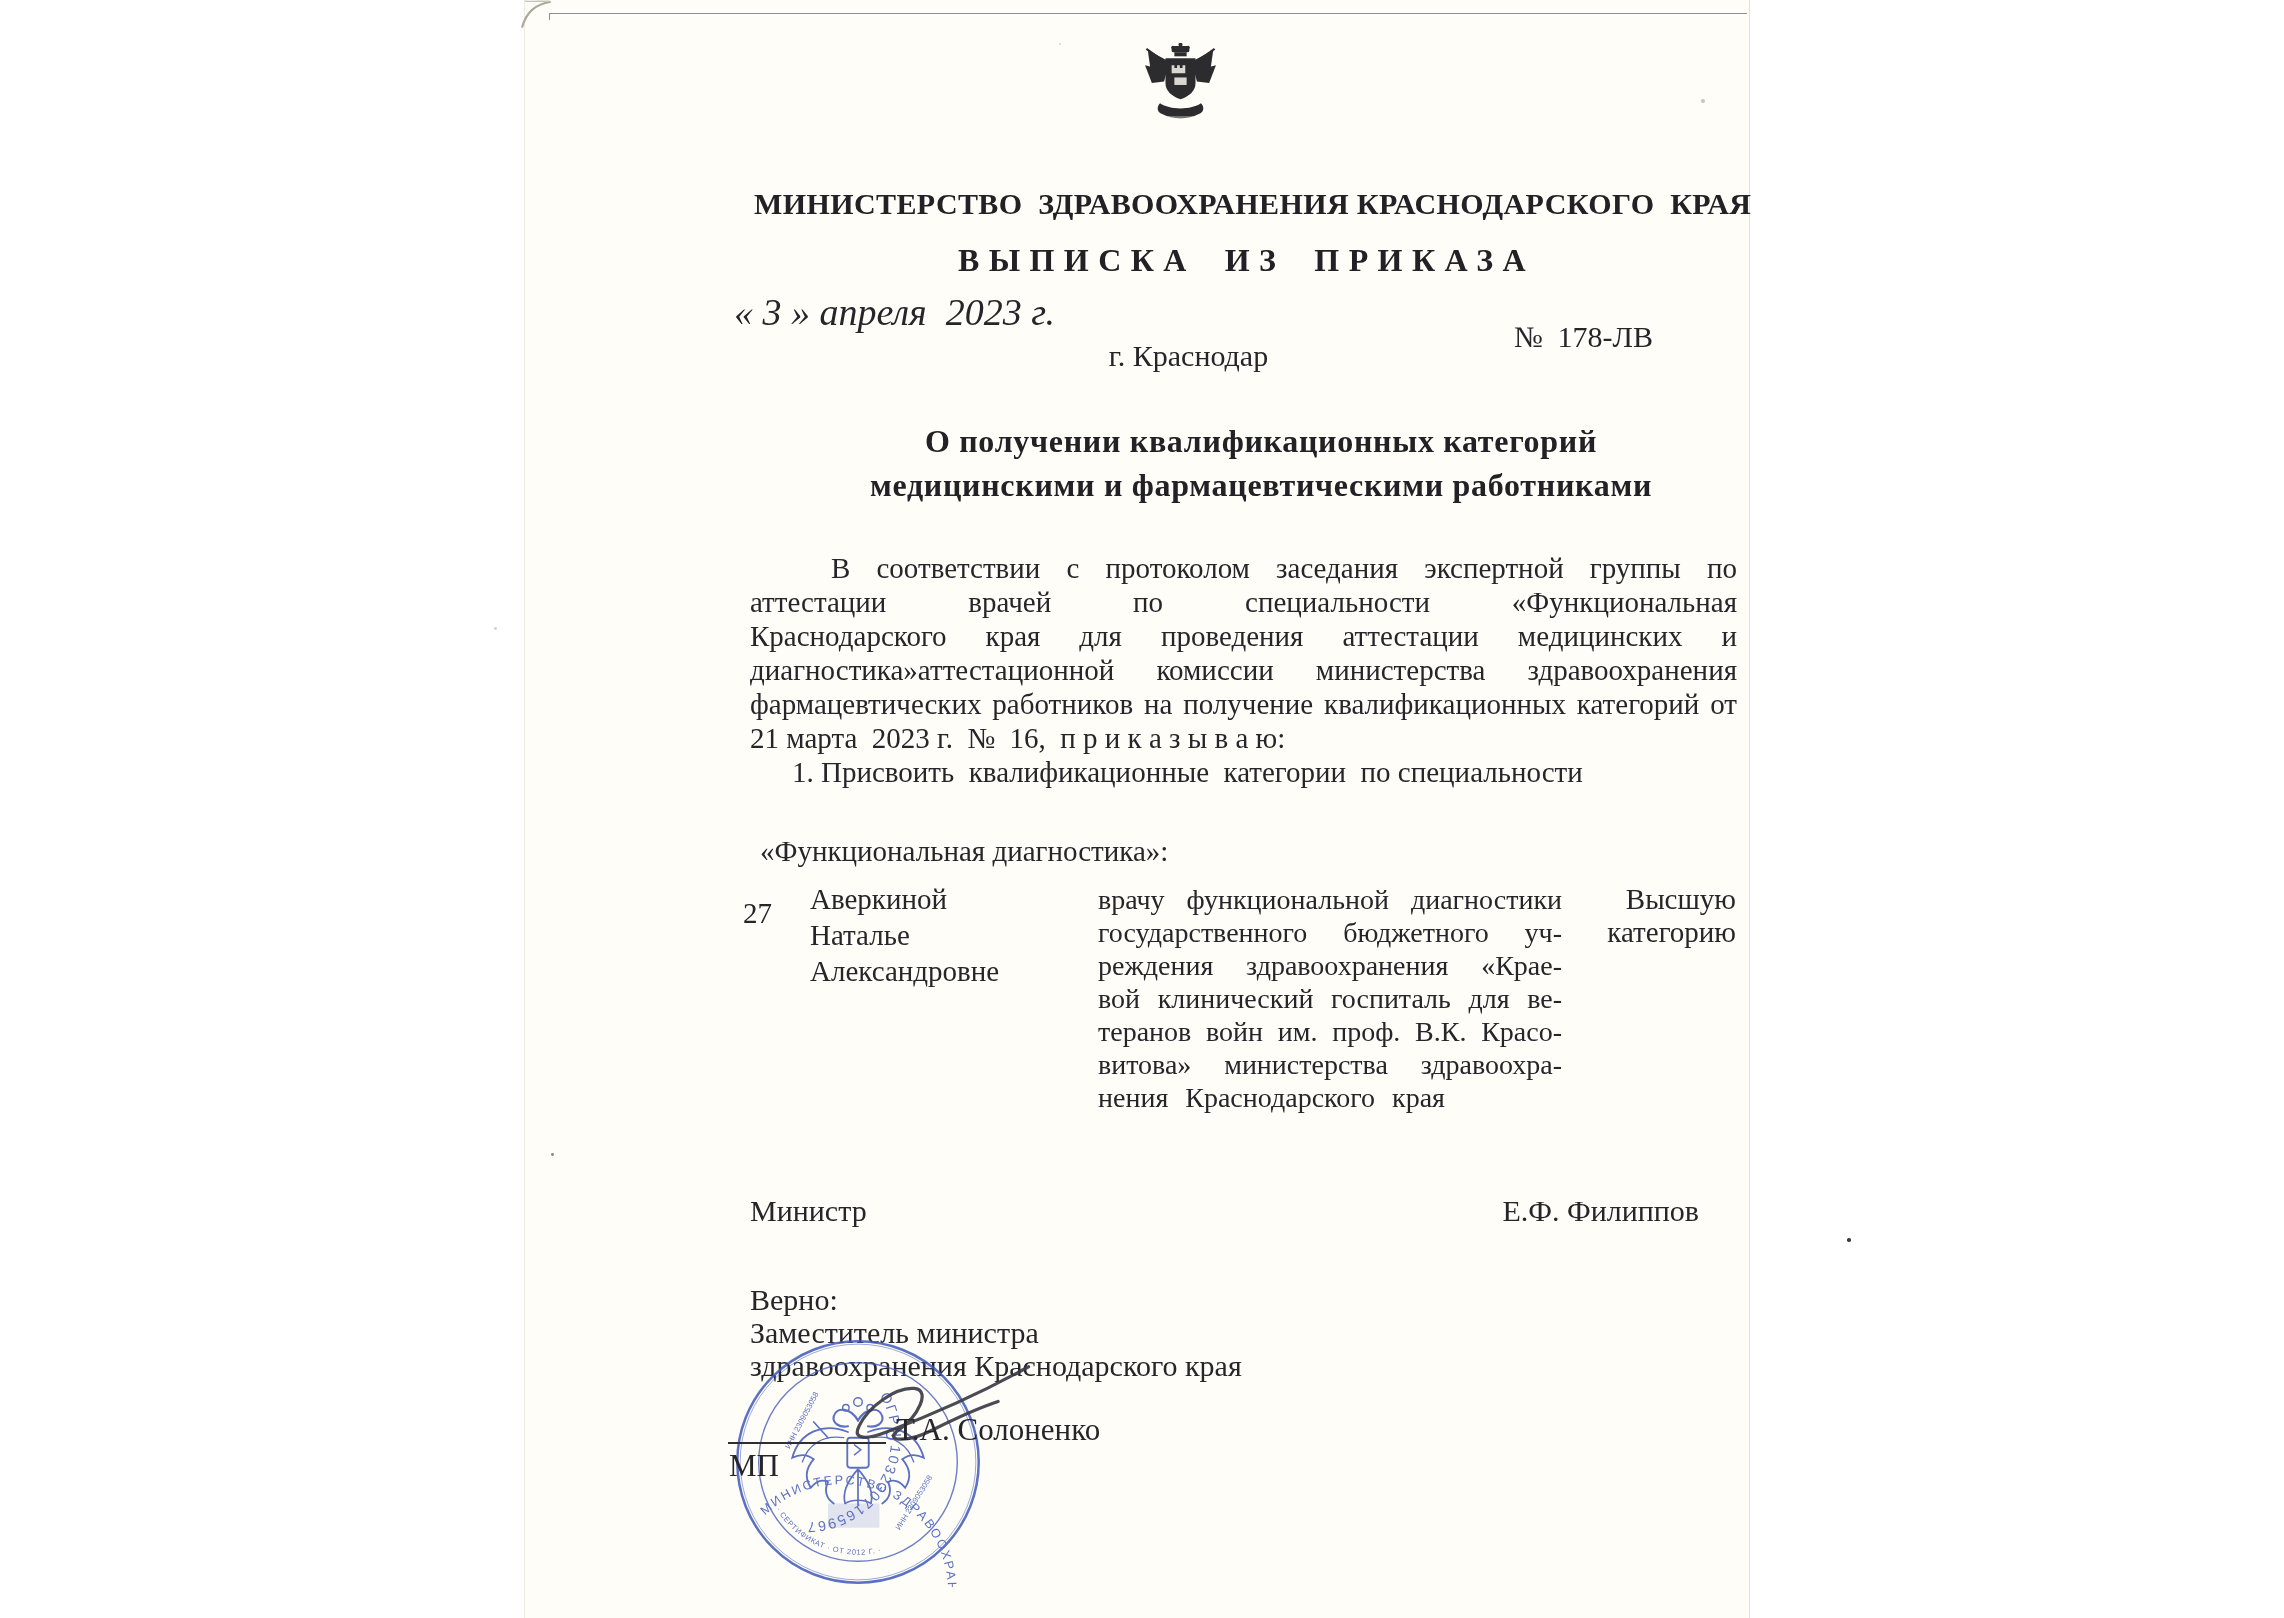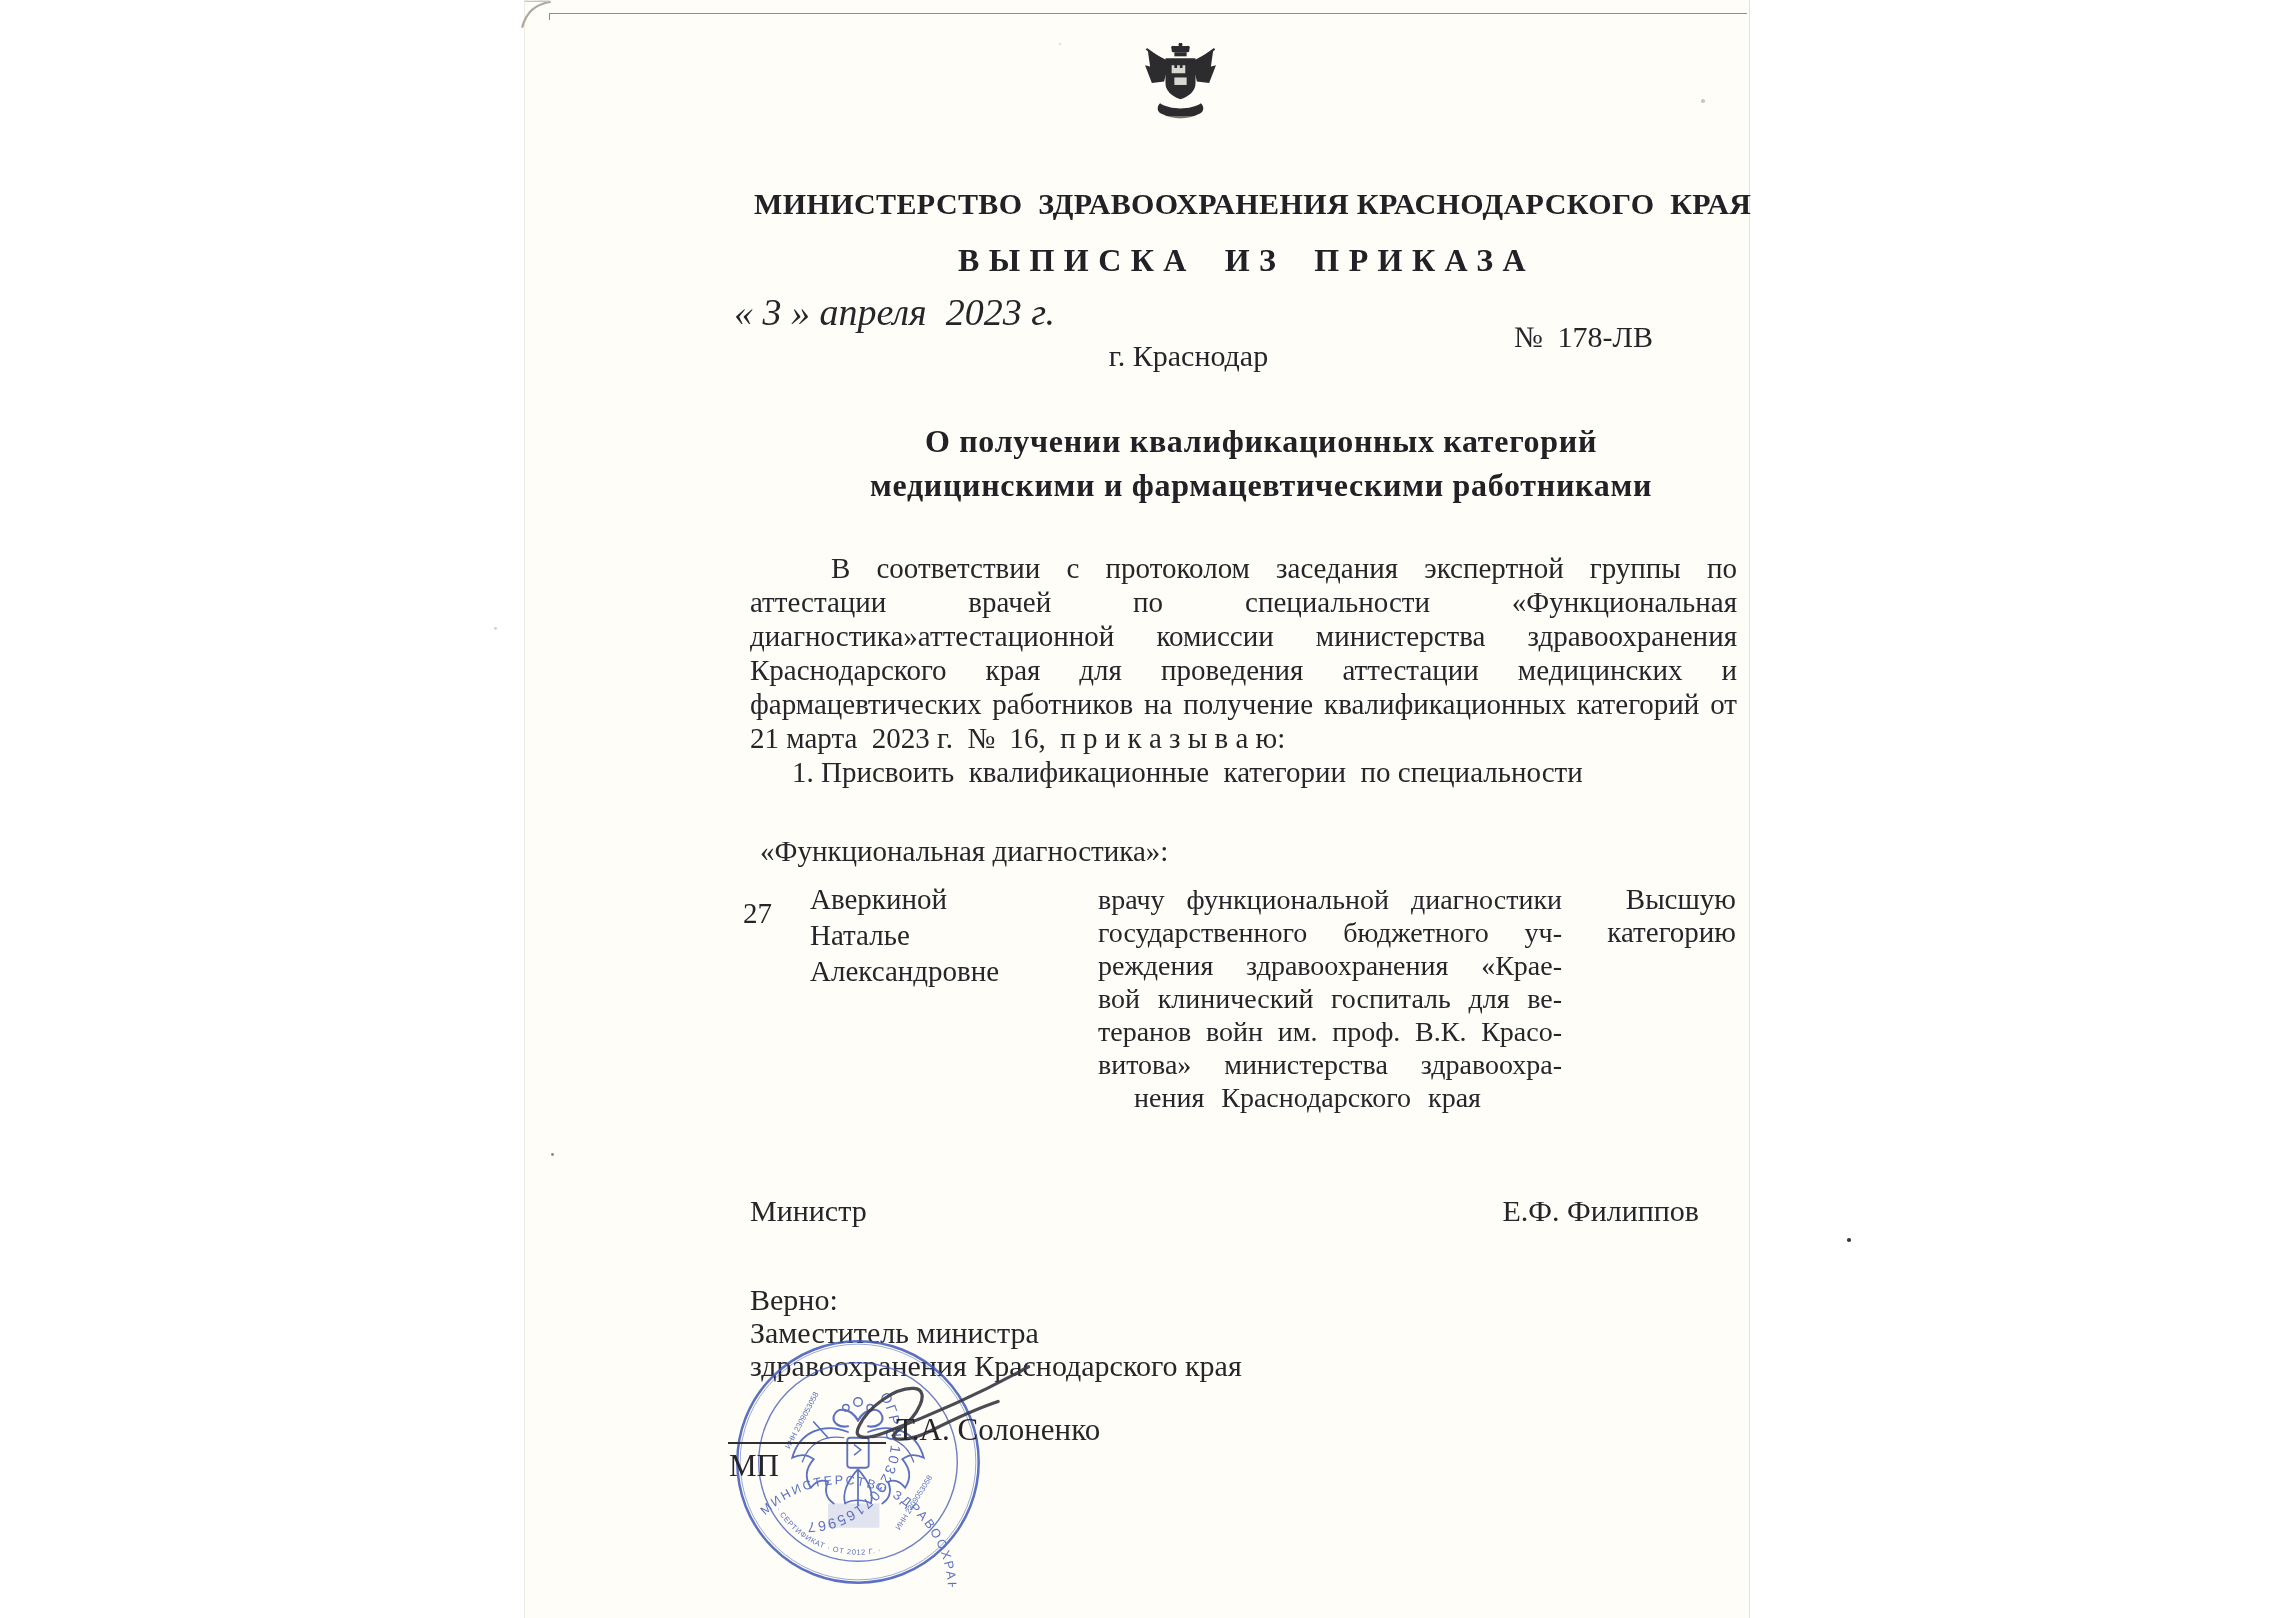--- a/index.html
+++ b/index.html
@@ -105,8 +105,8 @@
 <div class="abs body-block">
   <div class="l-just ind">В соответствии с протоколом заседания экспертной группы по</div>
   <div class="l-just">аттестации врачей по специальности «Функциональная</div>
+  <div class="l-just">Краснодарского края для проведения аттестации медицинских и</div>
   <div class="l-just">диагностика»аттестационной комиссии министерства здравоохранения</div>
-  <div class="l-just">Краснодарского края для проведения аттестации медицинских и</div>
   <div class="l-just">фармацевтических работников на получение квалификационных категорий от</div>
   <div class="l-left">21 марта  2023 г.  №  16,  п р и к а з ы в а ю:</div>
   <div class="l-left pl58">1. Присвоить  квалификационные  категории  по специальности</div>

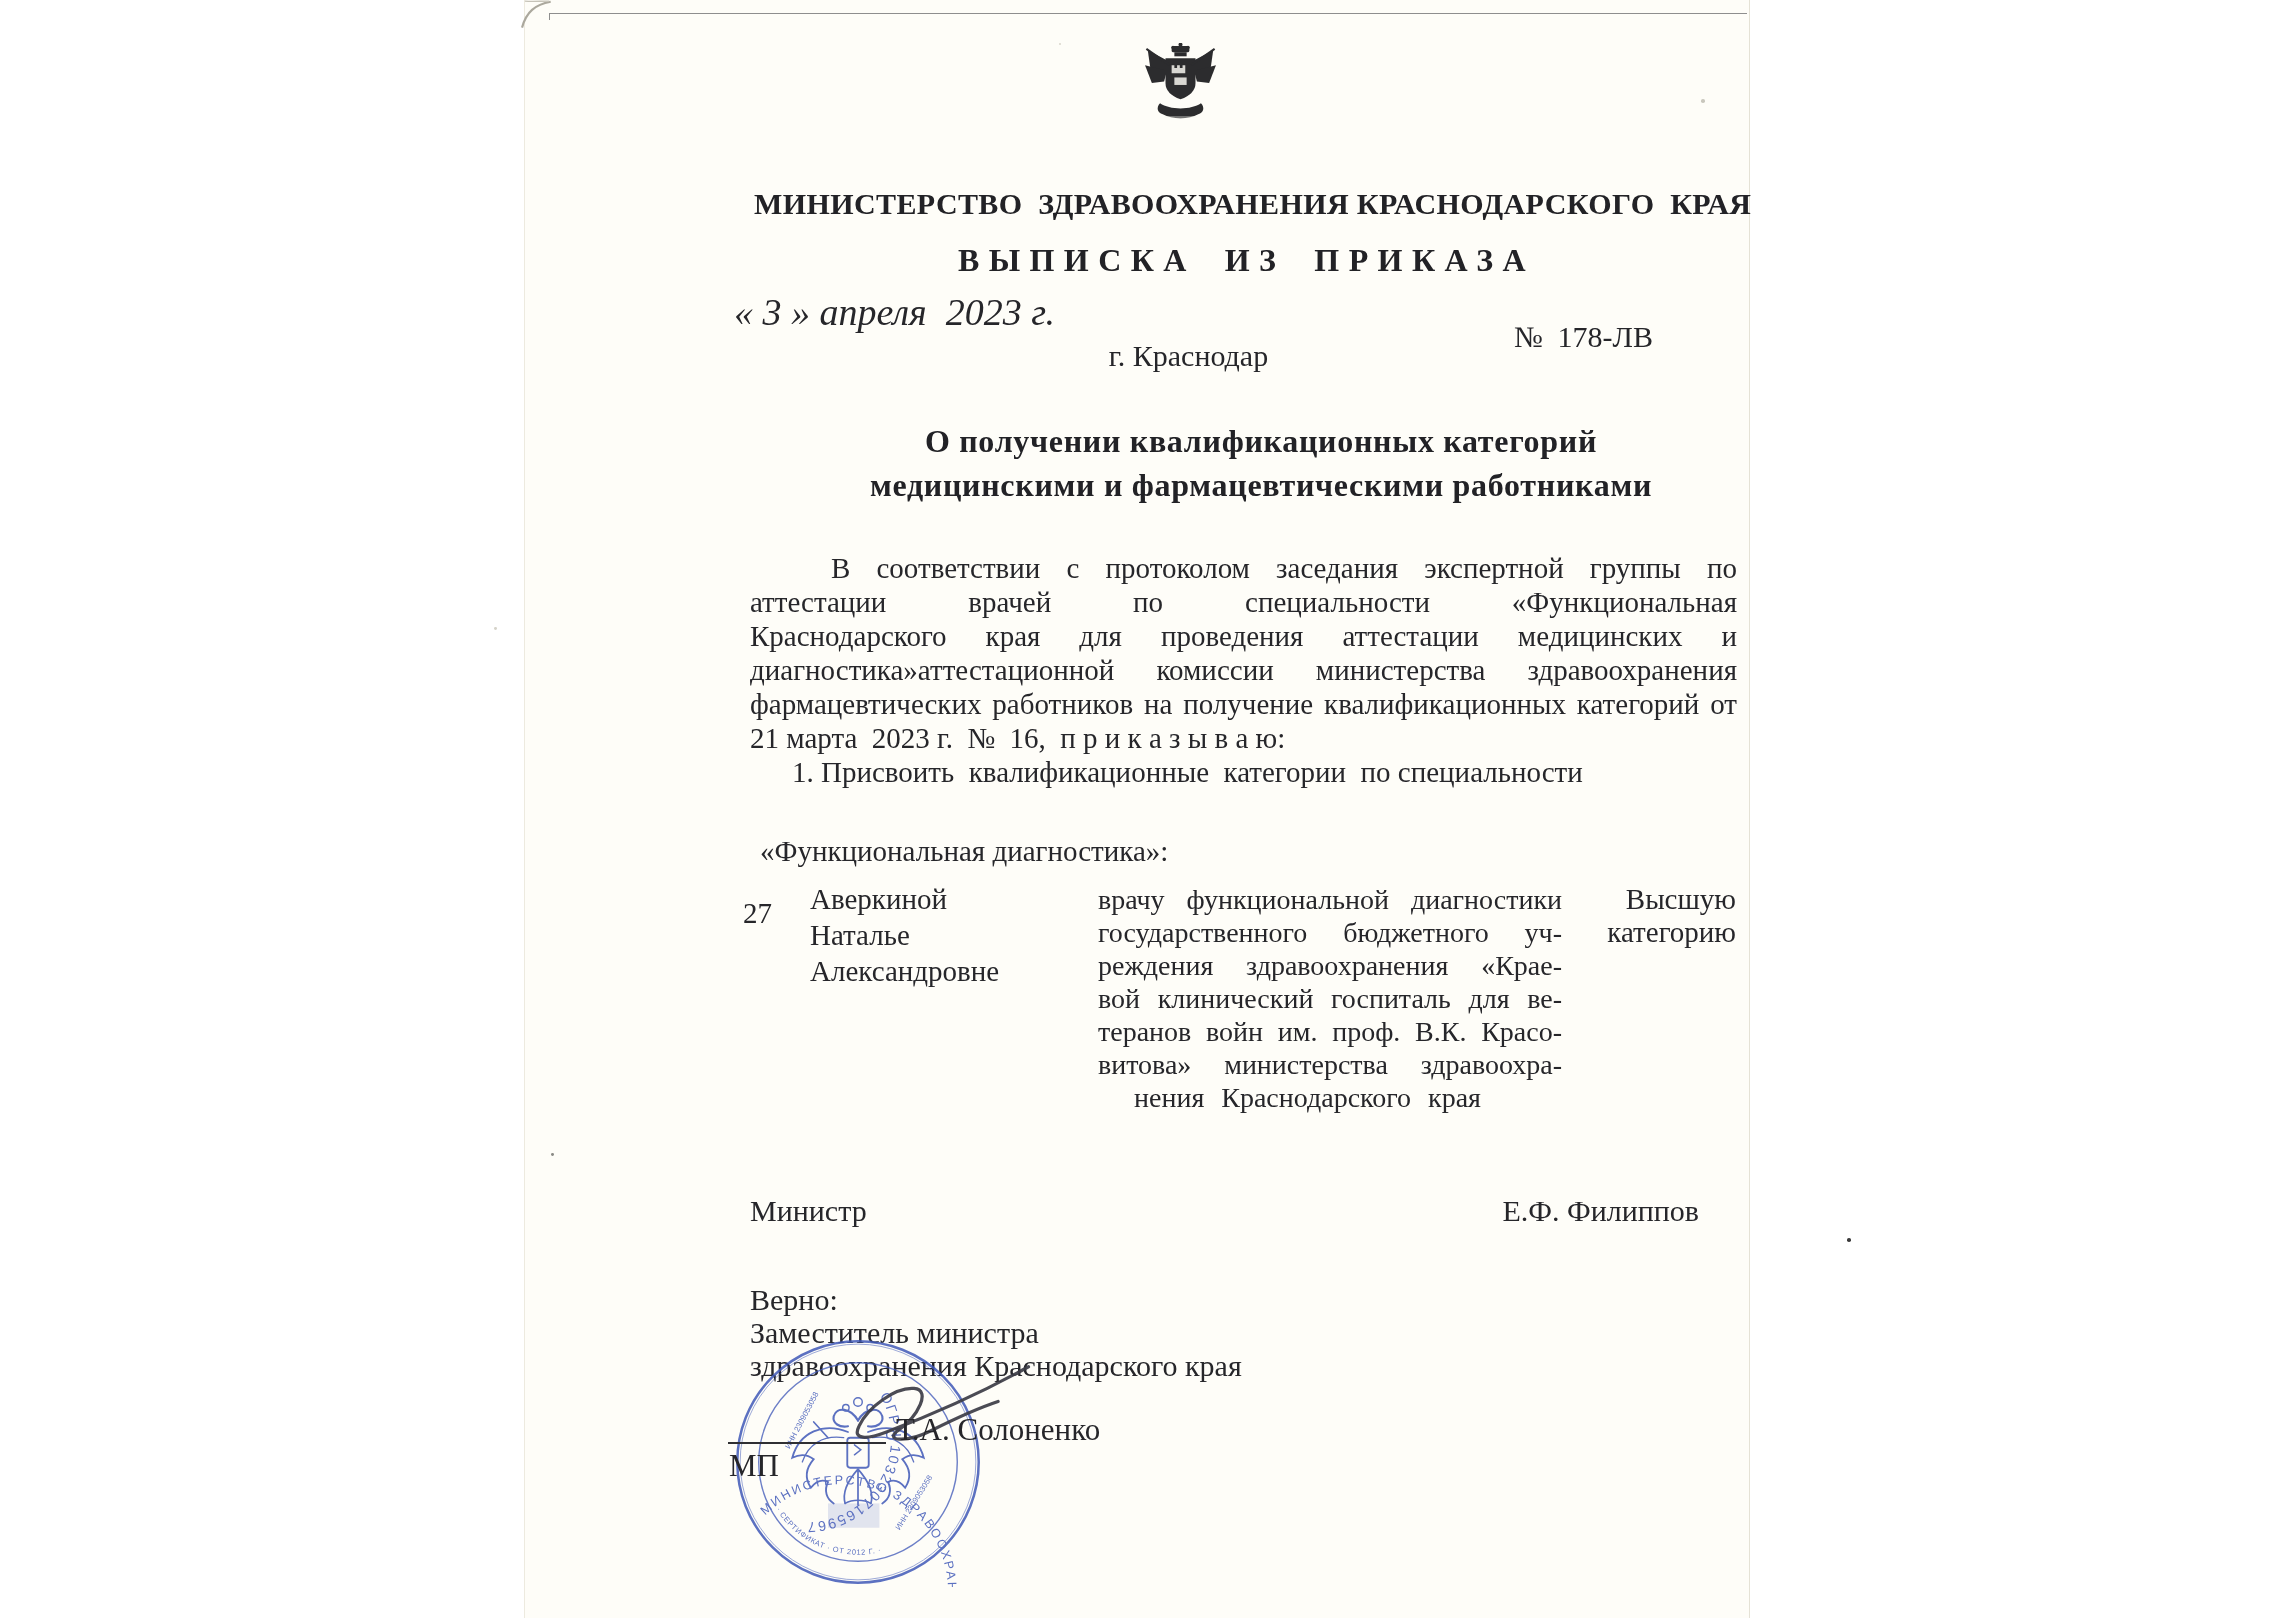--- a/index.html
+++ b/index.html
@@ -43,7 +43,7 @@
   .tbl-num{left:743px;top:881px;font-size:29px;margin-top:16px;}
   .tbl-name{left:810px;top:881px;font-size:29px;line-height:36px;width:239px;}
   .tbl-body{left:1098px;top:883px;width:464px;font-size:28px;line-height:33px;}
-  .tbl-body .last{word-spacing:10px;margin-left:36px;}
+  .tbl-body .last{word-spacing:10px;}
   .tbl-cat{left:1594px;top:883px;width:142px;text-align:right;font-size:29px;line-height:33px;}
   .minister-row{left:750px;top:1194px;width:949px;display:flex;justify-content:space-between;font-size:30px;}
   .verno-block{left:750px;top:1283px;font-size:30px;line-height:33px;}

